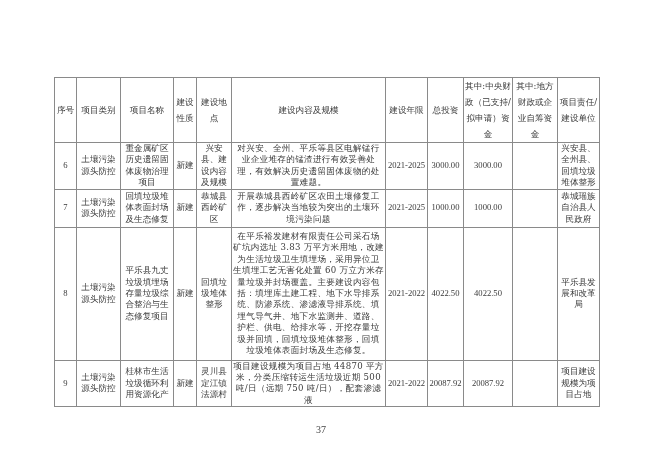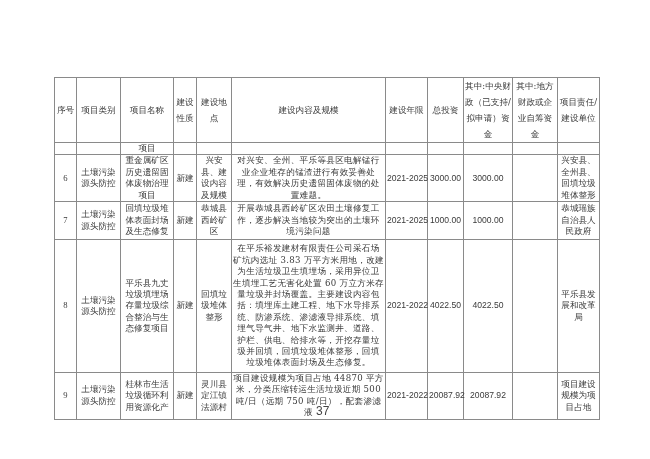--- a/index.html
+++ b/index.html
@@ -50,19 +50,6 @@
     </tr>
   </thead>
   <tbody>
-    <tr style="height:11px">
-      <td></td>
-      <td></td>
-      <td>项目</td>
-      <td></td>
-        <td></td>
-        <td></td>
-      <td></td>
-        <td></td>
-        <td></td>
-      <td></td>
-        <td></td>
-    </tr>
 
     <tr style="height:34px">
       <td class="idx">6</td>

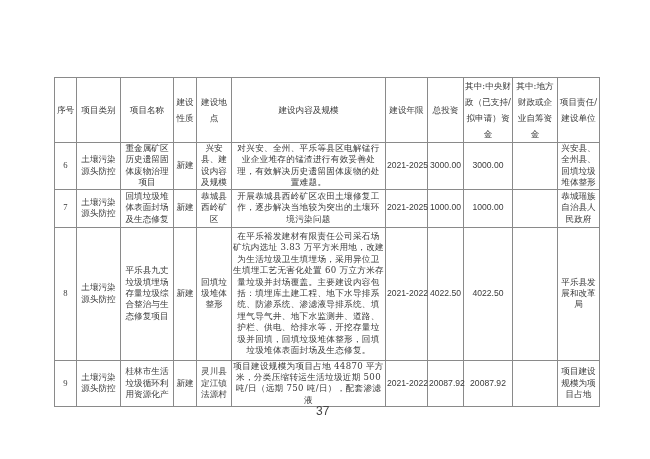--- a/index.html
+++ b/index.html
@@ -12,7 +12,7 @@
                text-align: center; vertical-align: middle; word-break: break-all; color: #3a3a3a; }
   table.plan th { line-height: 16px; }
   td.content { text-align: left; padding-left: 2px; letter-spacing: 0.3px; }
-  td.num { font-family: Liberation Sans, sans-serif; font-size: 9.2px; white-space: nowrap; padding: 0; }
+  td.num { font-family: Liberation Serif, serif; font-size: 9.2px; white-space: nowrap; padding: 0; }
   td.idx { font-family: "Liberation Serif", serif; font-size: 9px; }
   .page-no { position: absolute; left: 316px; top: 404px; font-size: 12px;
              font-family: Liberation Sans, sans-serif; color: #444; }

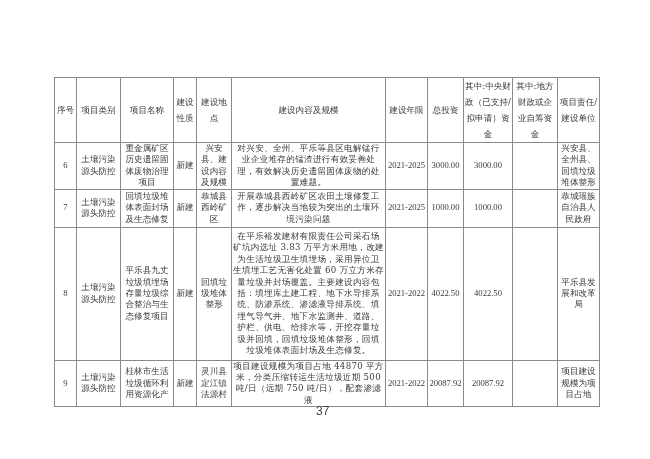--- a/index.html
+++ b/index.html
@@ -14,8 +14,8 @@
   td.content { text-align: left; padding-left: 2px; letter-spacing: 0.3px; }
   td.num { font-family: Liberation Serif, serif; font-size: 9.2px; white-space: nowrap; padding: 0; }
   td.idx { font-family: "Liberation Serif", serif; font-size: 9px; }
-  .page-no { position: absolute; left: 316px; top: 404px; font-size: 12px;
-             font-family: Liberation Sans, sans-serif; color: #444; }
+  .page-no { position: absolute; left: 316px; top: 424px; font-size: 10px;
+             font-family: Liberation Serif, serif; color: #444; }
 </style>
 </head>
 <body>

